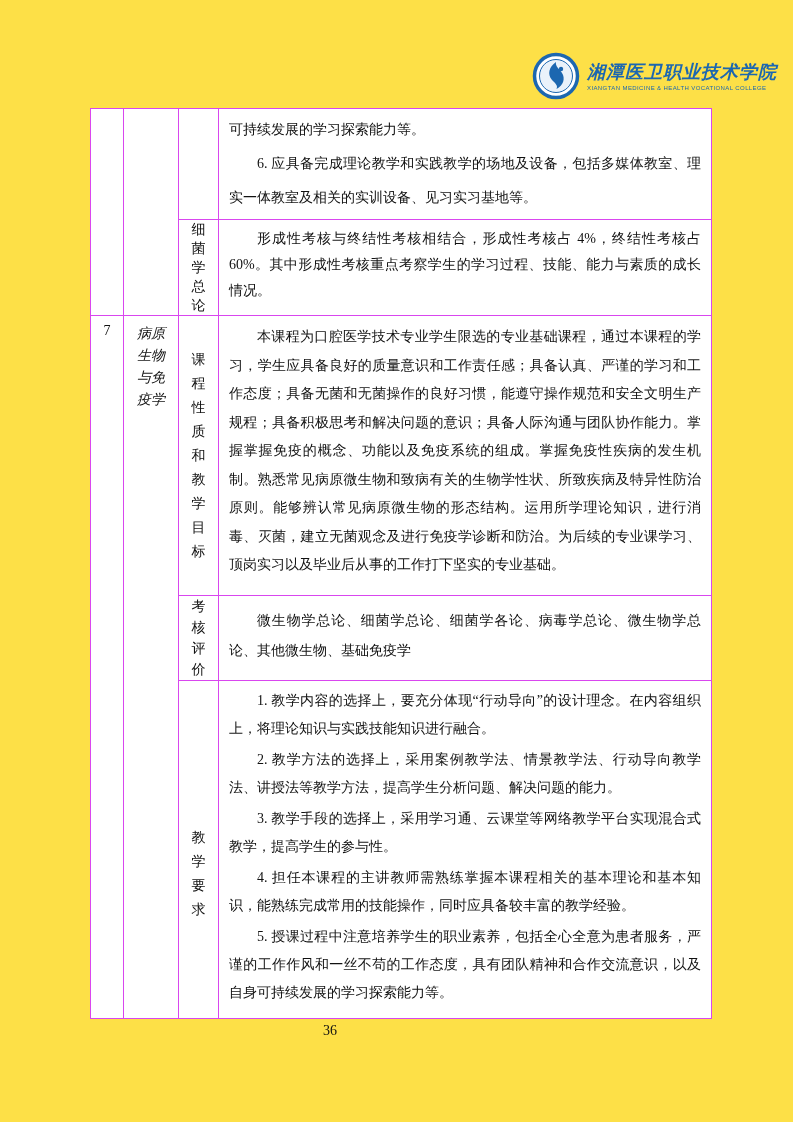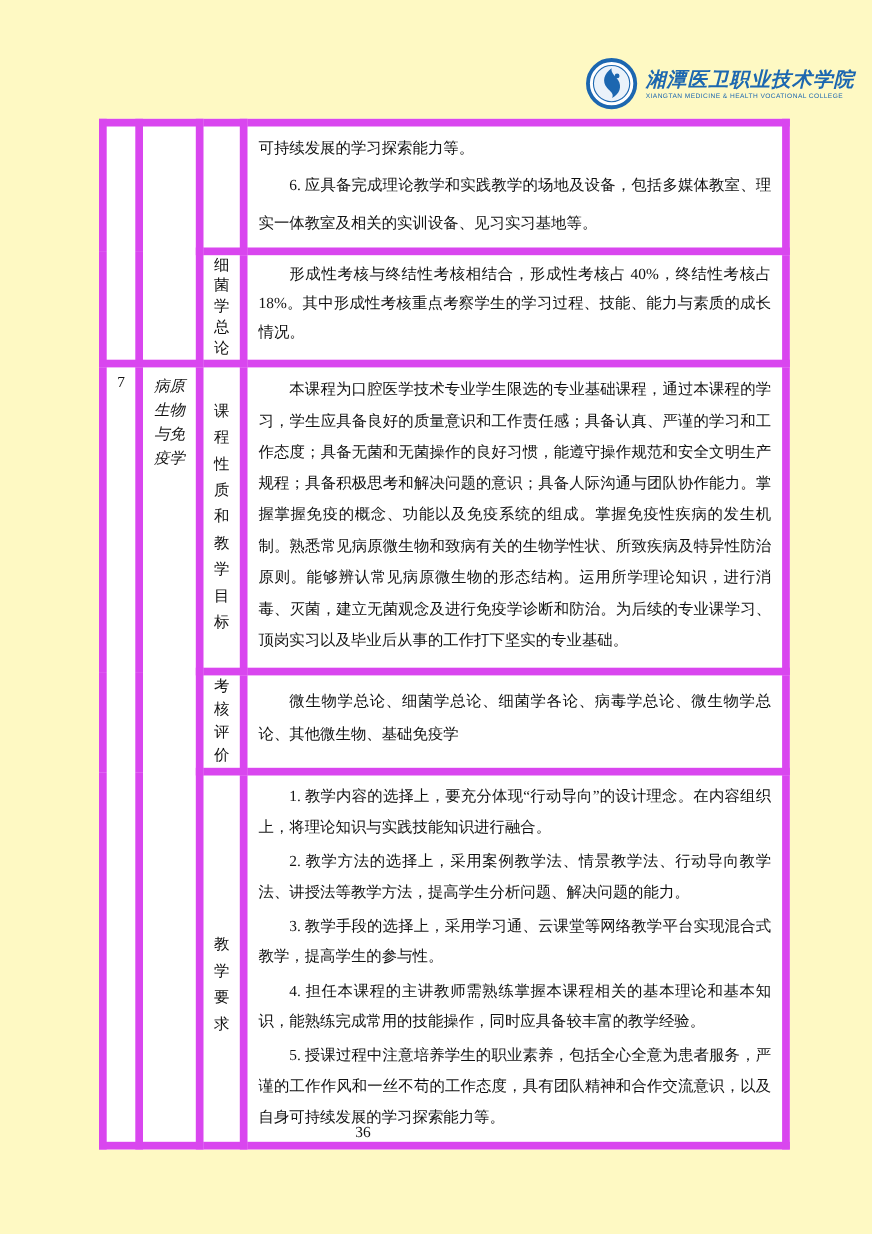--- a/index.html
+++ b/index.html
@@ -10,7 +10,7 @@
     font-family: "Liberation Serif", "DejaVu Serif", serif;
     color: #111111;
   }
-  .page { position: absolute; inset: 0; background: #fef9c3; overflow: hidden; }
+  .page { position: absolute; inset: 0; background: #fde047; overflow: hidden; }
 
   
   .logo { position: absolute; left: 532px; top: 52px; display: flex; align-items: center; gap: 7px; }

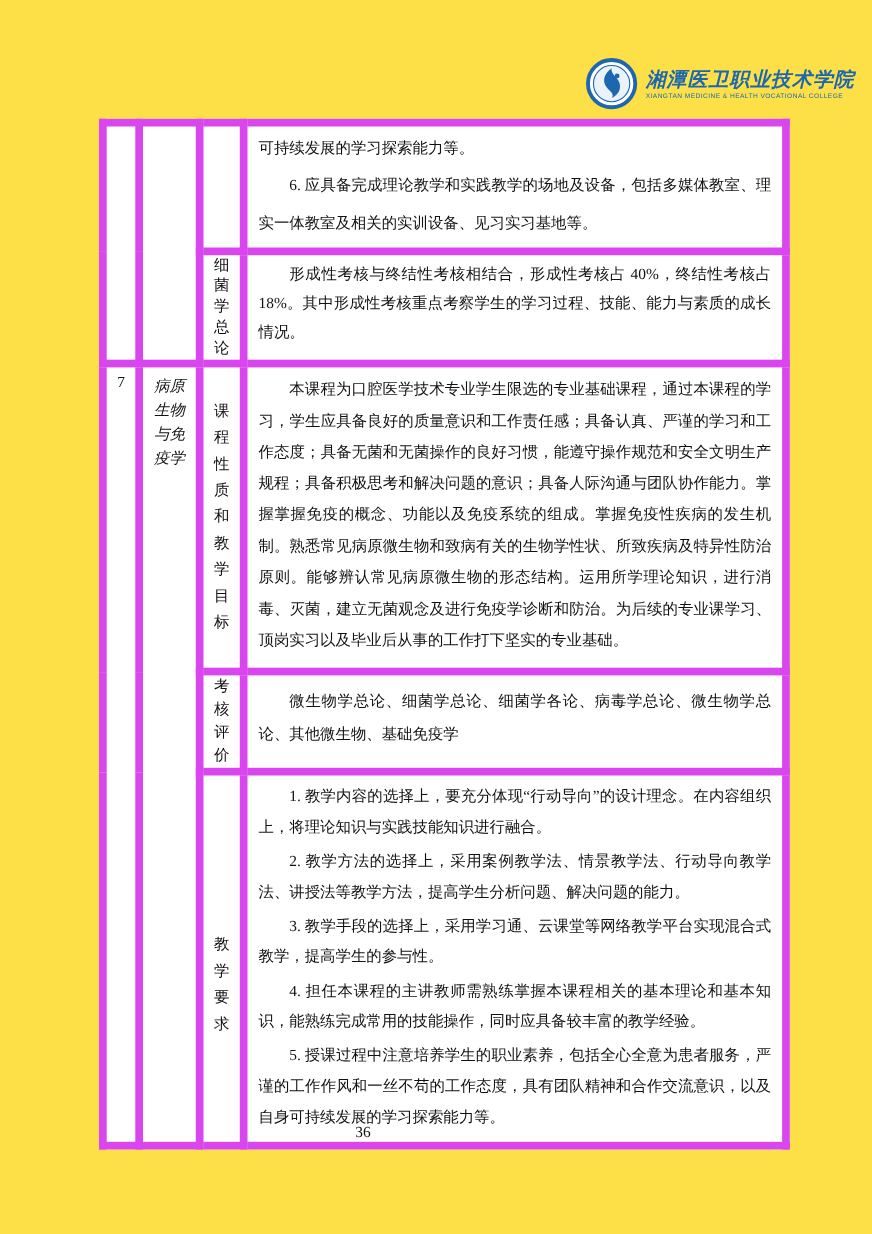--- a/index.html
+++ b/index.html
@@ -32,7 +32,7 @@
     background: #fff;
   }
   .doc-table td {
-    border: 7px solid #d946ef;
+    border: 1px solid #d946ef;
     font-size: 14px;
     vertical-align: middle;
     overflow: hidden;

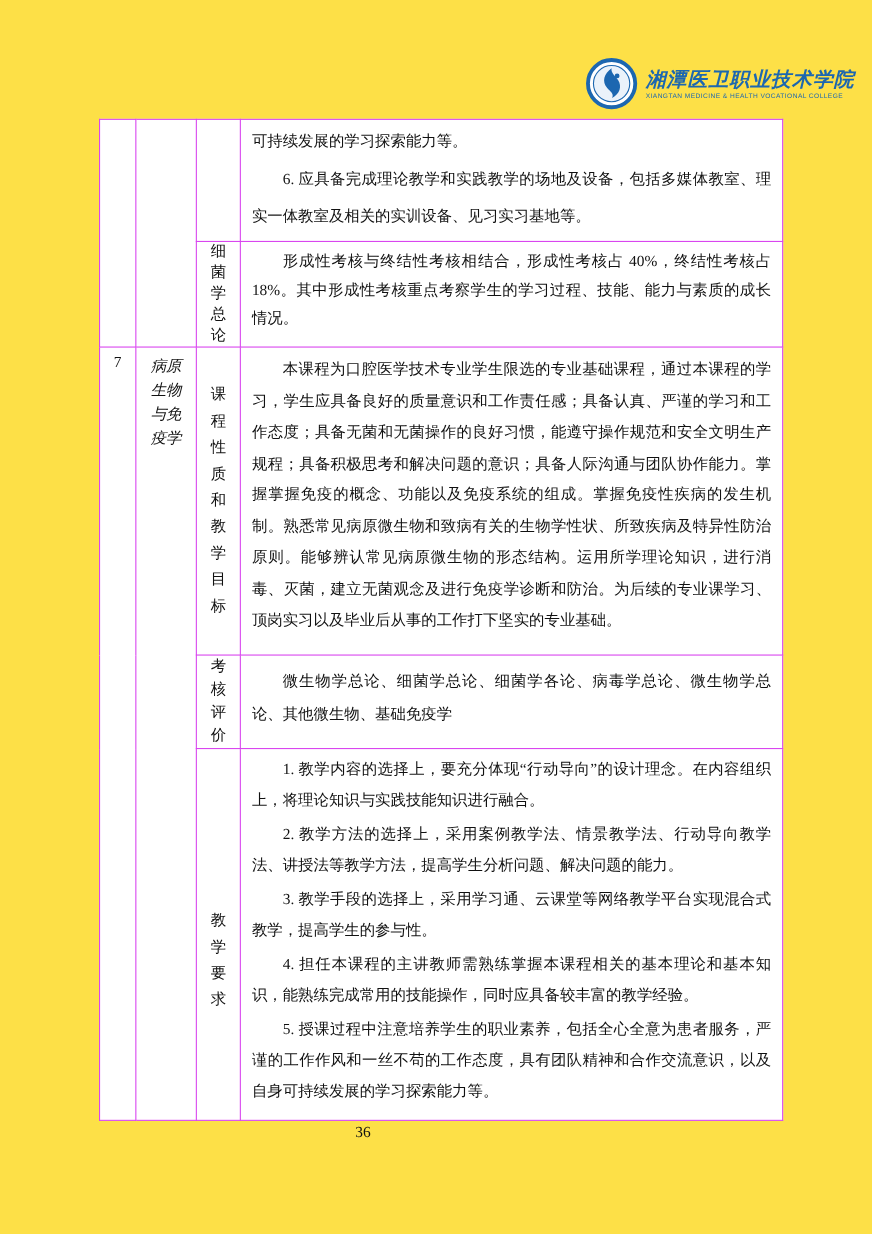--- a/index.html
+++ b/index.html
@@ -118,7 +118,7 @@
         <div class="vlabel vl-assess">细菌学总论</div>
       </td>
       <td class="content-cell cell-assess top">
-        <p class="indent">形成性考核与终结性考核相结合，形成性考核占 40%，终结性考核占 18%。其中形成性考核重点考察学生的学习过程、技能、能力与素质的成长情况。</p>
+        <p class="indent">形成性考核与终结性考核相结合，形成性考核占 4%，终结性考核占 60%。其中形成性考核重点考察学生的学习过程、技能、能力与素质的成长情况。</p>
       </td>
     </tr>
 

